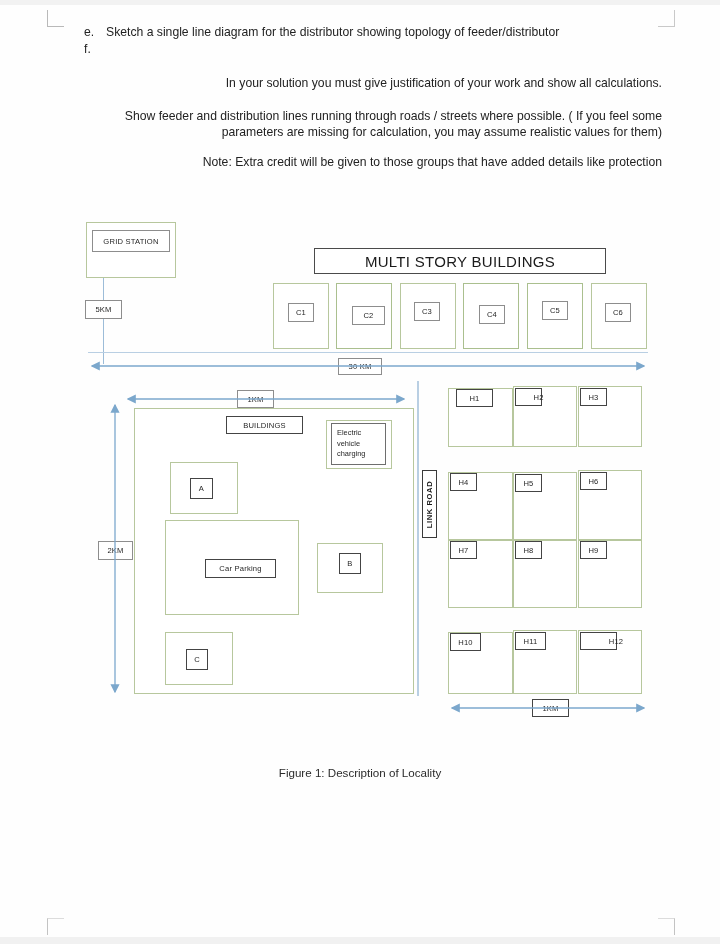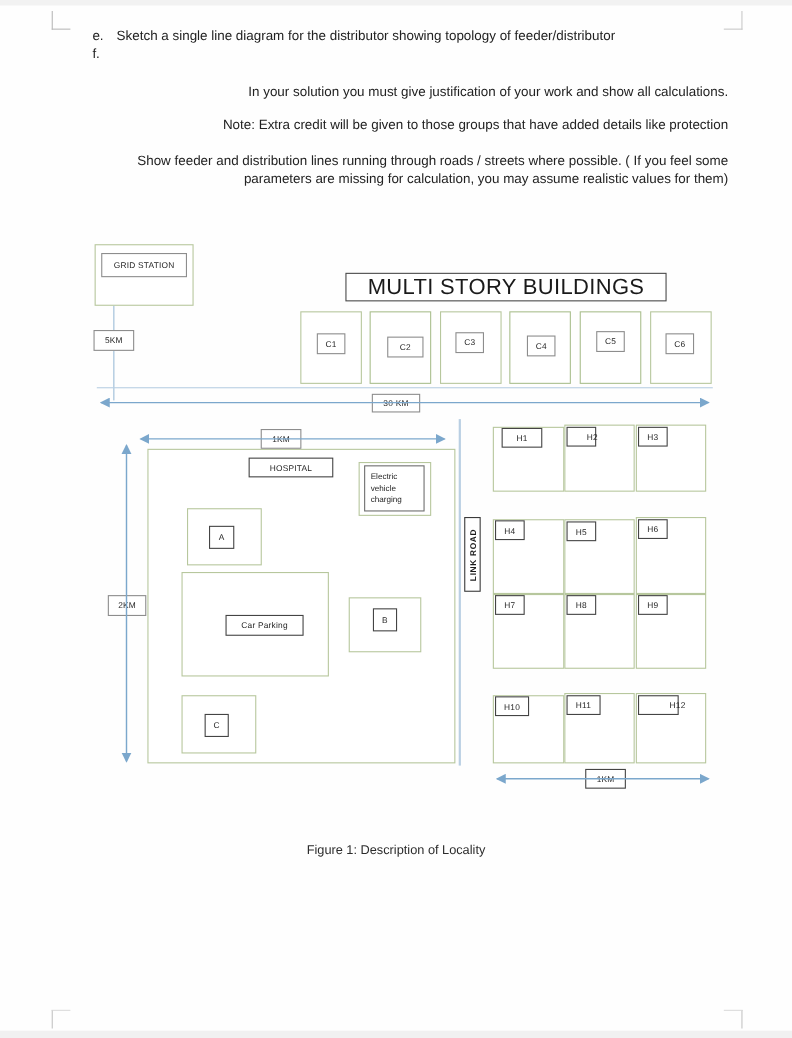--- a/index.html
+++ b/index.html
@@ -185,8 +185,8 @@
       <div></div>
     </div>
     <div class="para">In your solution you must give justification of your work and show all calculations.</div>
+    <div class="para">Show feeder and distribution lines running through roads / streets where possible.  ( If you feel some parameters are missing for calculation, you may assume realistic values for them)</div>
     <div class="para tight">Note: Extra credit will be given to those groups that have added details like protection</div>
-    <div class="para">Show feeder and distribution lines running through roads / streets where possible.  ( If you feel some parameters are missing for calculation, you may assume realistic values for them)</div>
   </div>
 
   <div class="figure">

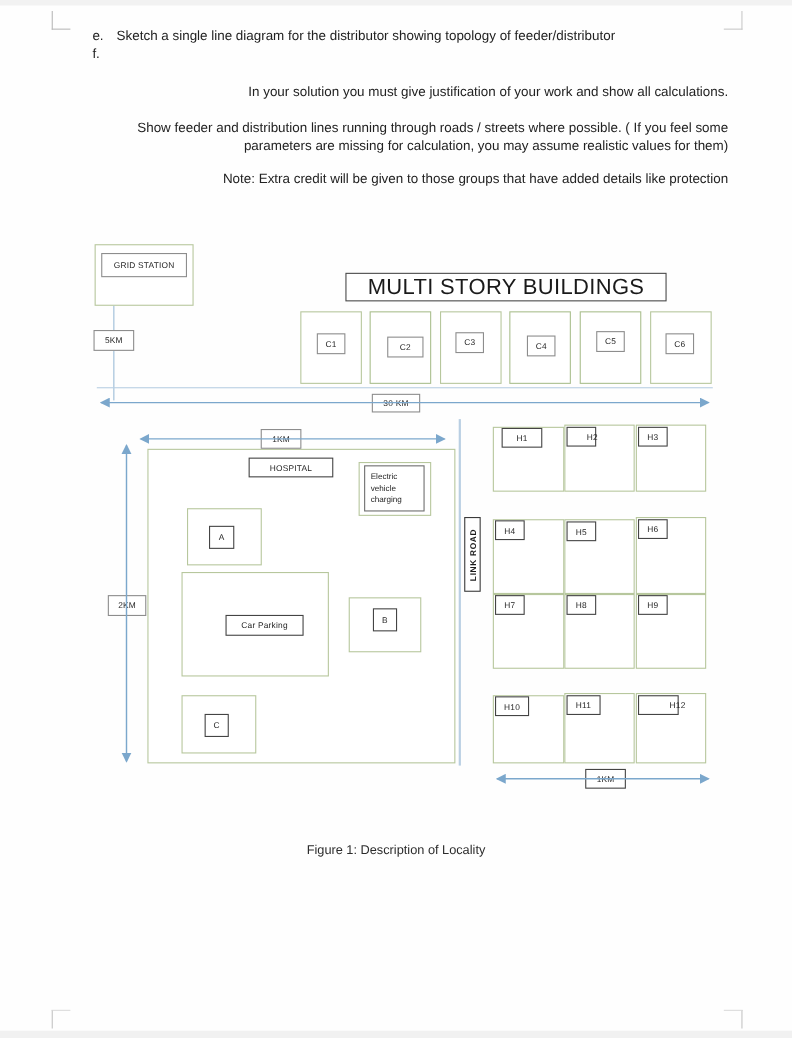--- a/index.html
+++ b/index.html
@@ -107,7 +107,7 @@
     display: flex;
     align-items: center;
     justify-content: center;
-    font-size: 20px;
+    font-size: 15px;
     letter-spacing: 0.3px;
     color: #1a1a1a;
   }

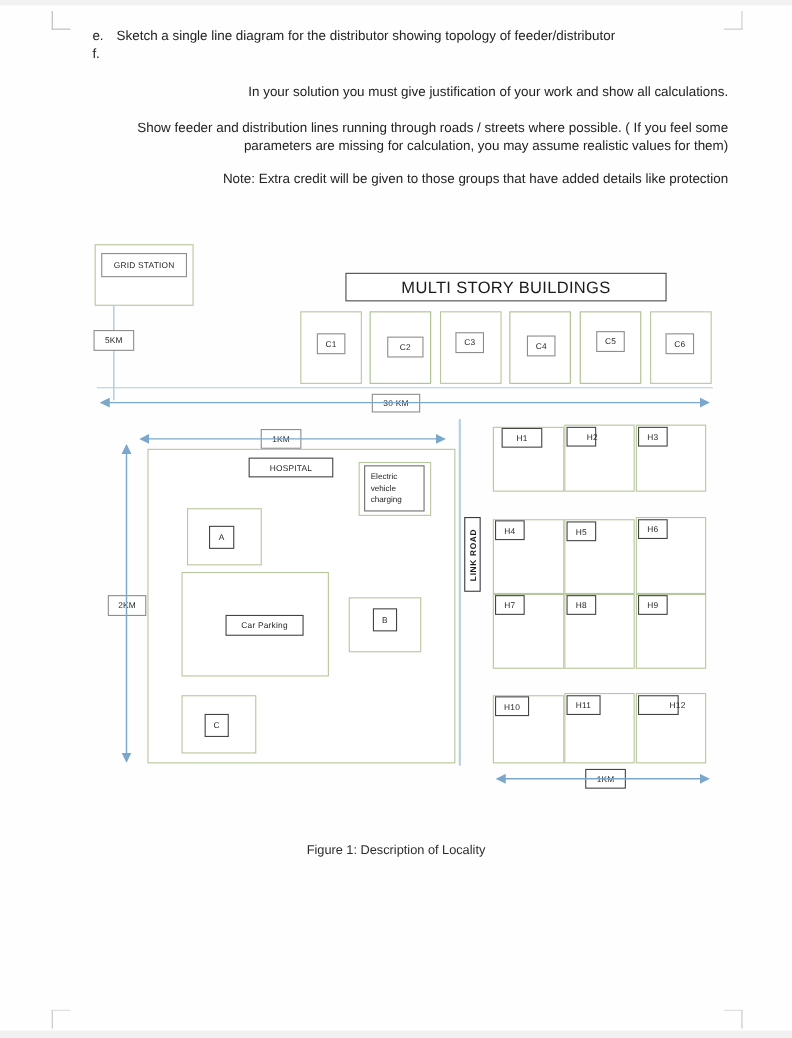--- a/index.html
+++ b/index.html
@@ -227,7 +227,7 @@
 
     <div class="lbl" style="left:98px; top:541px; width:35px; height:19px;">2KM</div>
 
-    <div class="lbl dark" style="left:226px; top:416px; width:77px; height:18px;">HOSPITAL</div>
+    <div class="lbl dark" style="left:226px; top:416px; width:77px; height:18px;">BUILDINGS</div>
 
     <div class="box gbox" style="left:326px; top:420px; width:66px; height:49px;"></div>
     <div class="evbox" style="left:331px; top:423px; width:55px; height:42px;">

